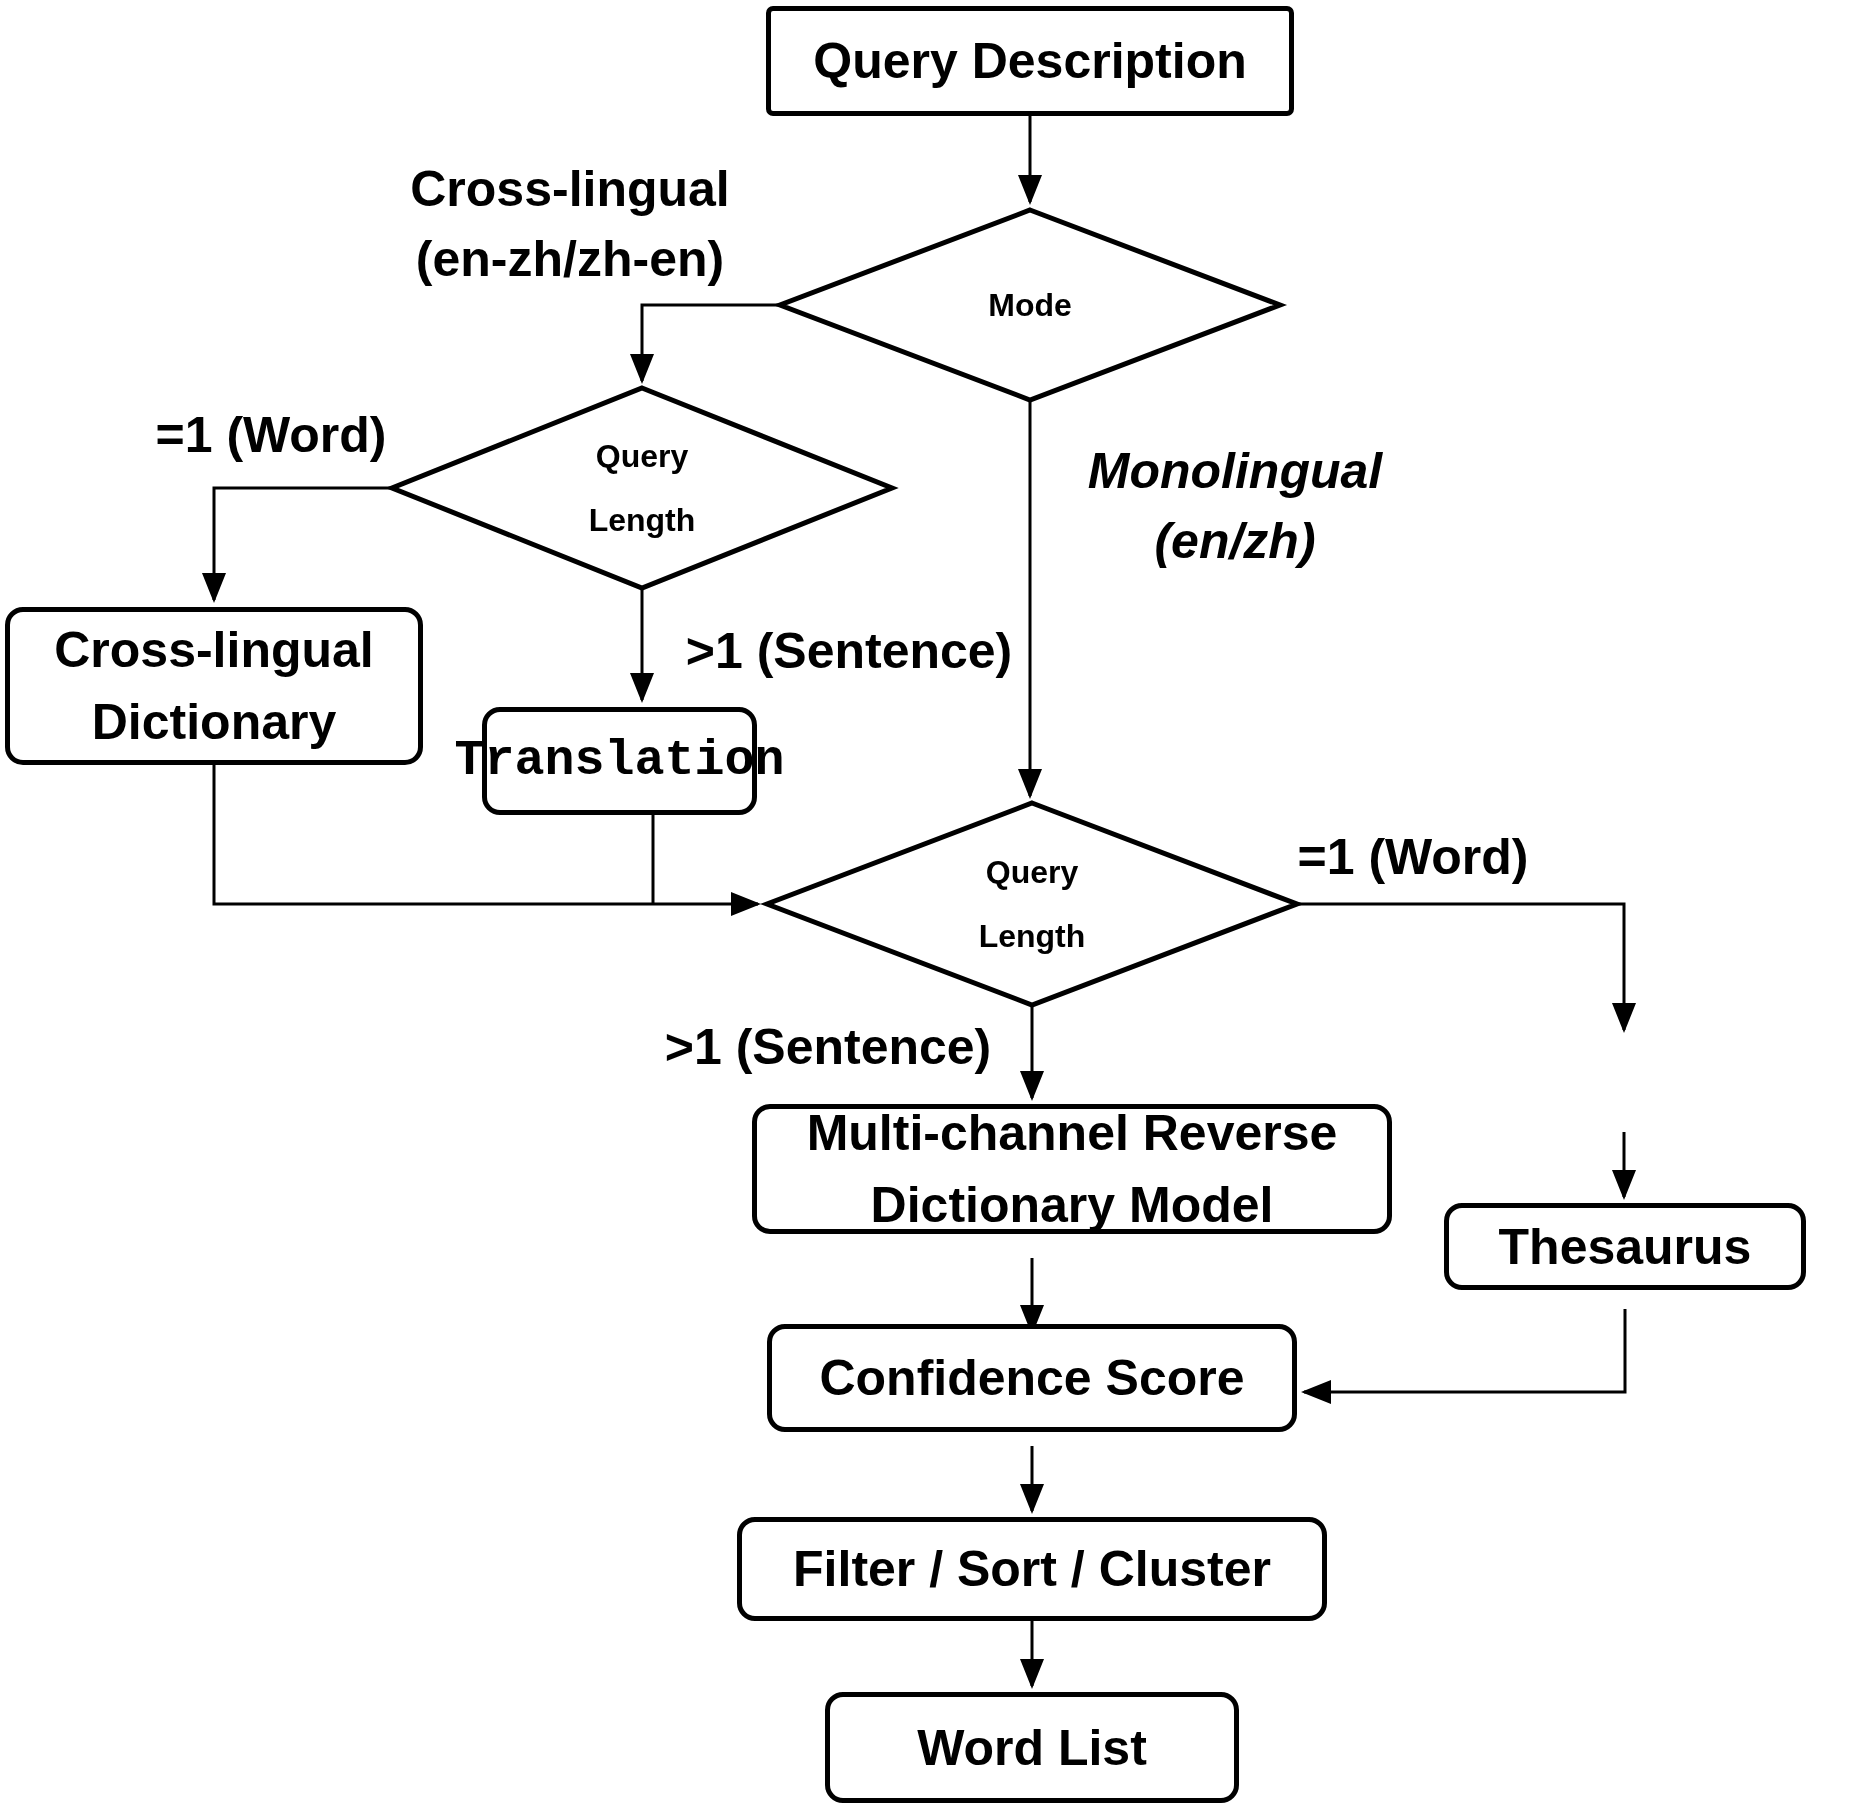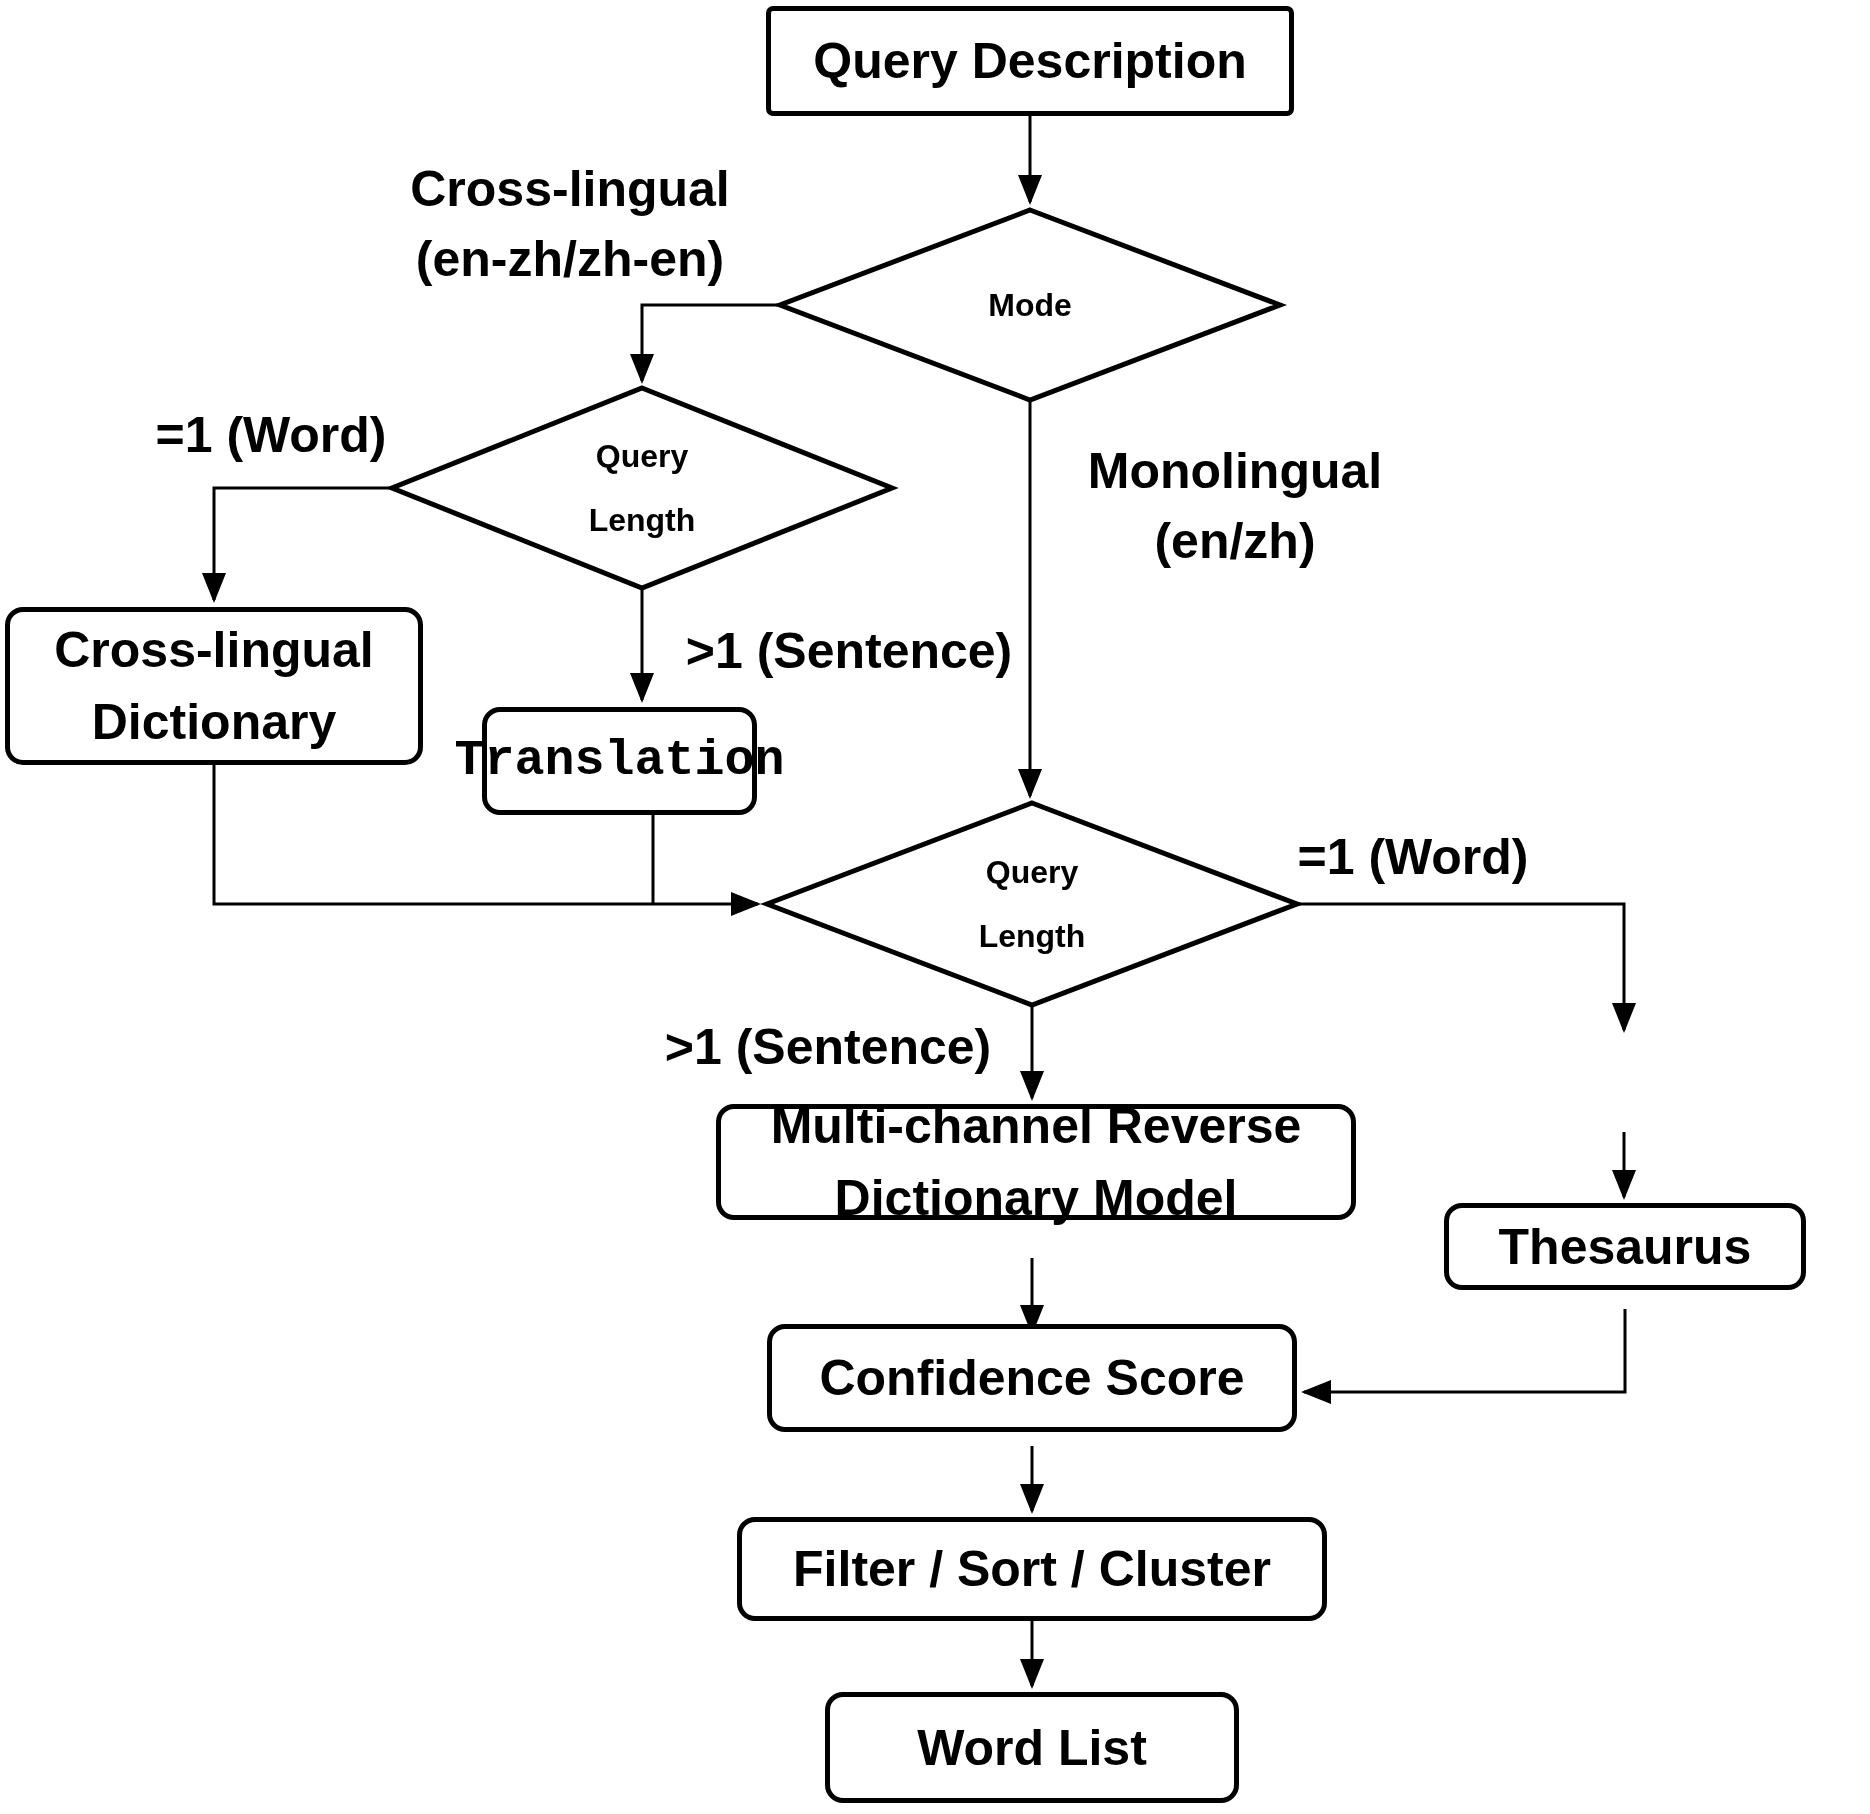--- a/index.html
+++ b/index.html
@@ -106,7 +106,7 @@
 
   <div class="edge-label" style="left:570px; top:224px;">Cross-lingual
 (en-zh/zh-en)</div>
-  <div class="edge-label" style="left:1235px; top:506px;">Monolingual
+  <div class="edge-label" style="left:1235px; top:506px;font-style:italic;">Monolingual
 (en/zh)</div>
   <div class="edge-label" style="left:271px; top:435px;">=1 (Word)</div>
   <div class="edge-label" style="left:849px; top:651px;">&gt;1 (Sentence)</div>

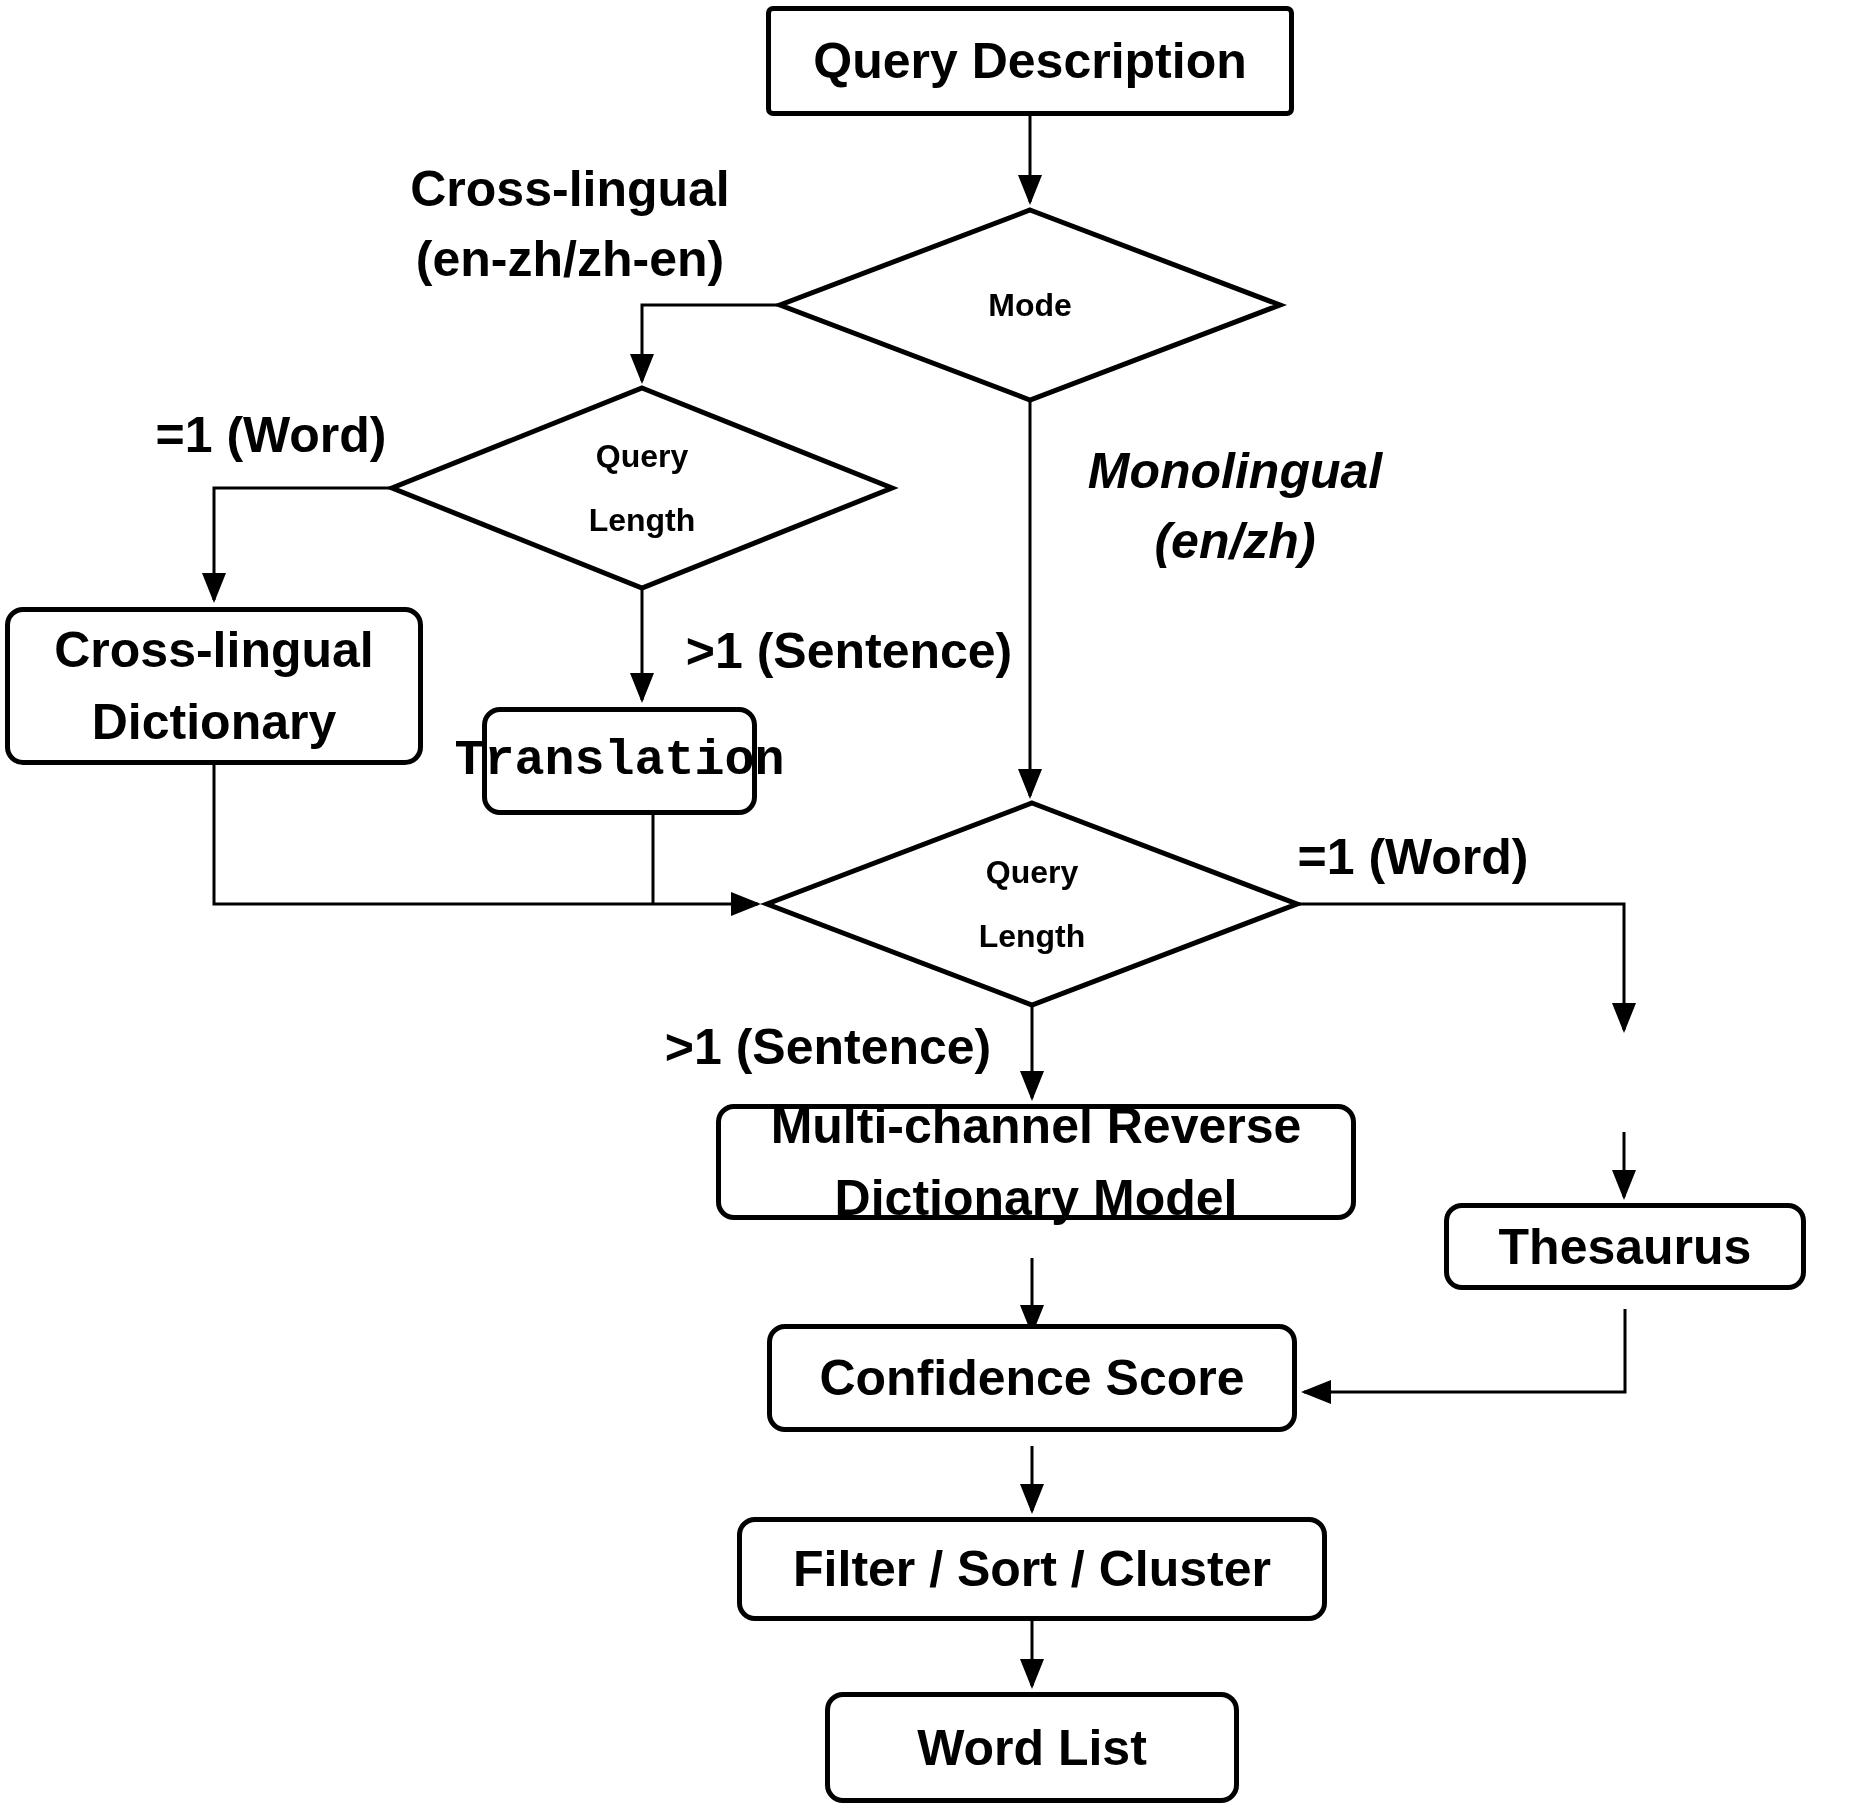--- a/index.html
+++ b/index.html
@@ -86,7 +86,7 @@
 
   <div class="node-box" style="left:482px; top:707px; width:275px; height:108px;font-family:Liberation Mono, monospace;">Translation</div>
 
-  <div class="node-box" style="left:716px; top:1104px; width:640px; height:116px;">Multi-channel Reverse
+  <div class="node-box" style="left:752px; top:1104px; width:640px; height:130px;">Multi-channel Reverse
 Dictionary Model</div>
 
 

